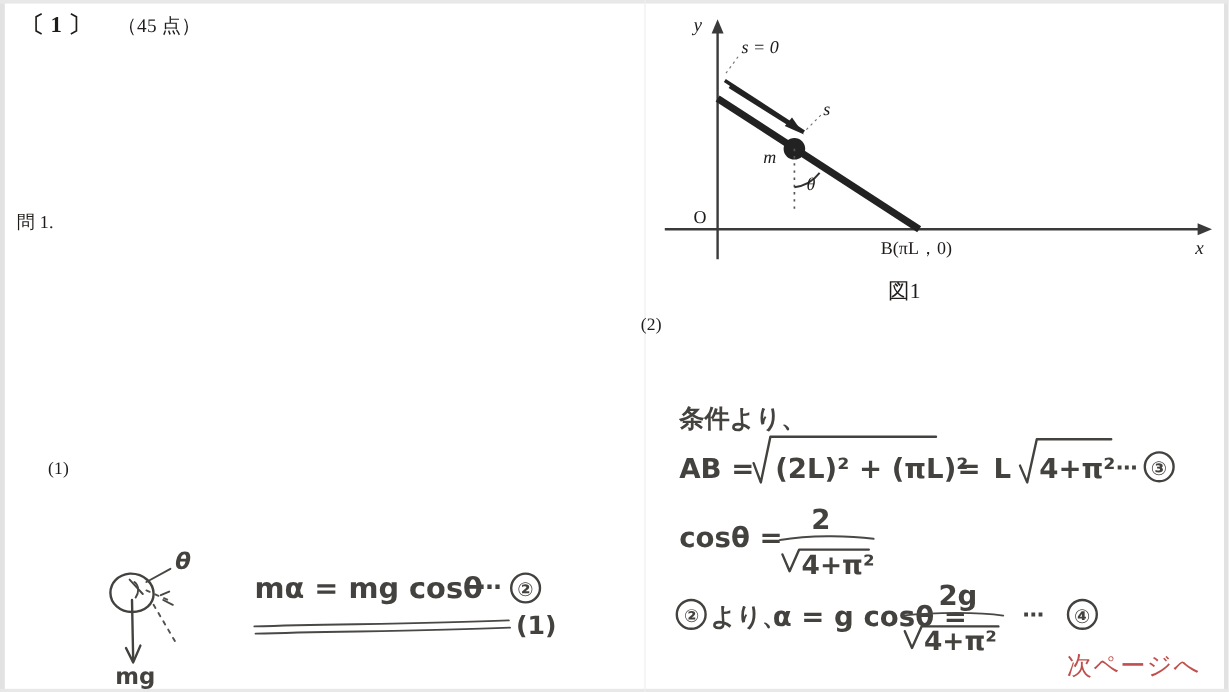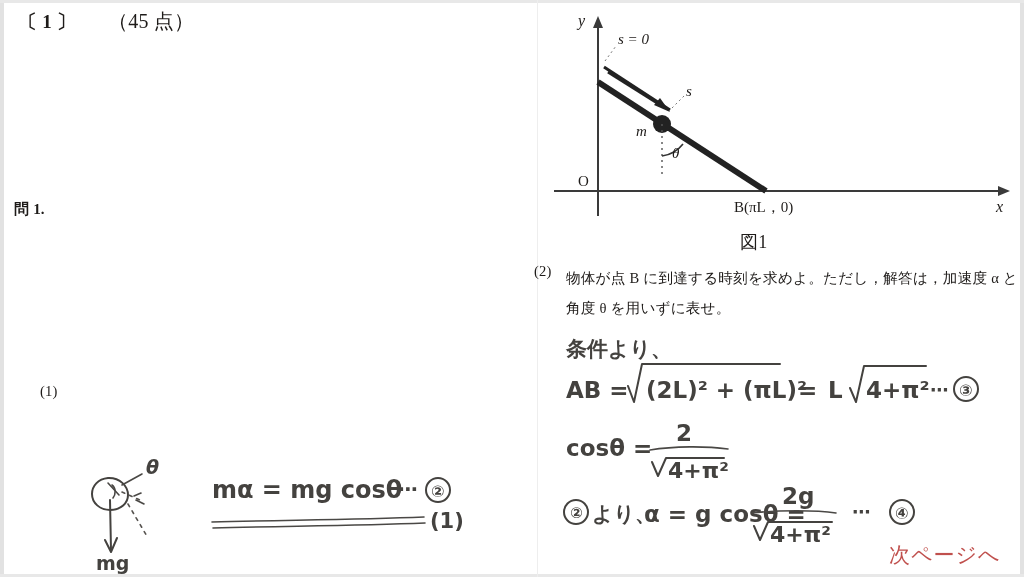--- a/index.html
+++ b/index.html
@@ -57,9 +57,9 @@
     font-weight: 600;
   }
   .big-head .pts {
-    font-size: 20px;
+    font-size: 16px;
     font-weight: 400;
-    margin-left: 32px;
+    margin-left: 22px;
   }
   .body-block {
     font-size: 14.6px;

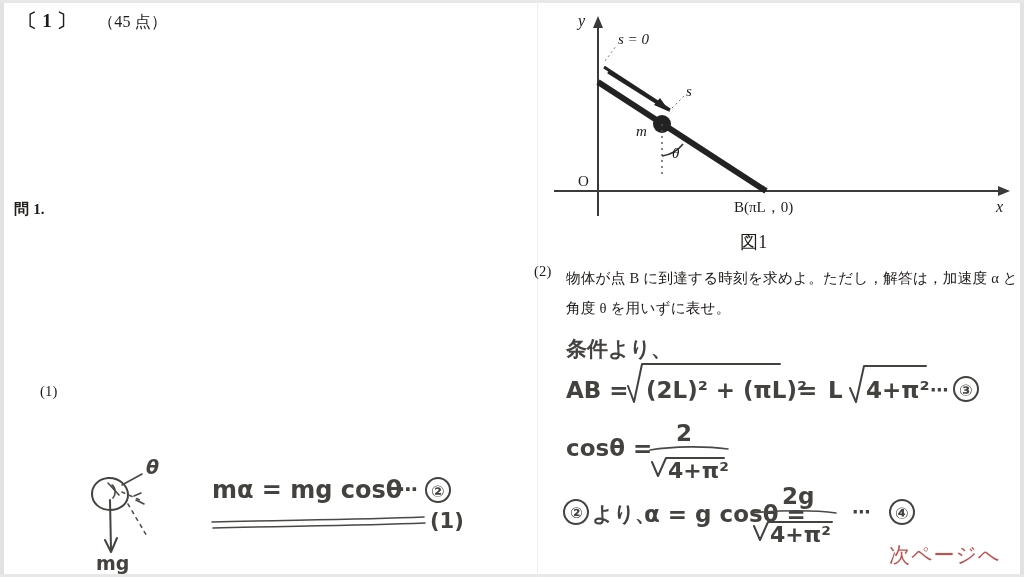--- a/index.html
+++ b/index.html
@@ -71,9 +71,9 @@
     width: 512px;
   }
   #q1-label {
-    left: 14px; top: 200px;
+    left: 14px; top: 176px;
     font-size: 15px;
-    font-weight: 700;
+    font-weight: 400;
   }
   #q1-para {
     left: 48px; top: 192px;

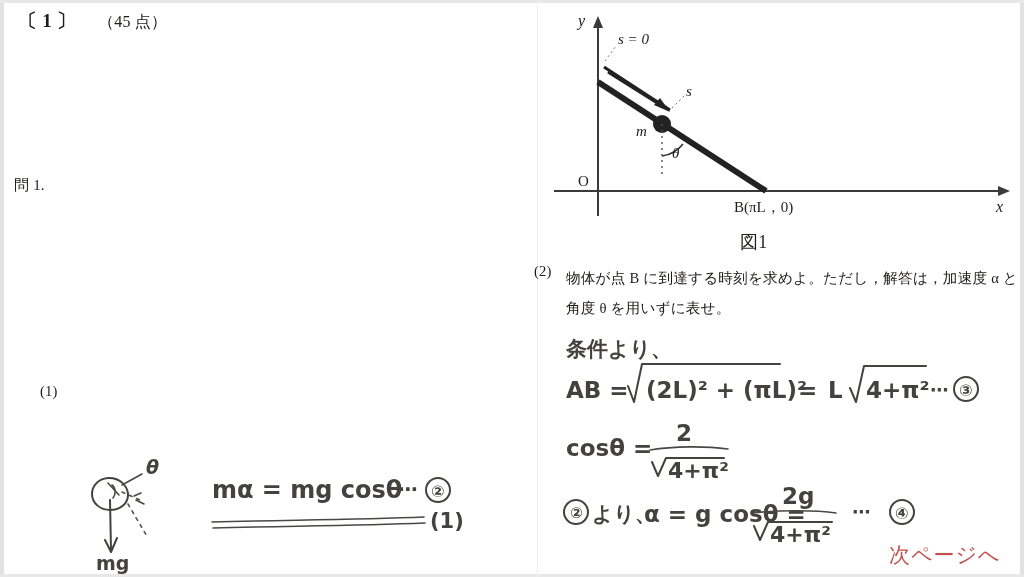--- a/index.html
+++ b/index.html
@@ -243,7 +243,6 @@
   <div class="printed fig-caption">図1</div>
 
   <div class="printed" id="s2-label">(2)</div>
-  <div class="printed body-block" id="s2-para">物体が点 B に到達する時刻を求めよ。ただし，解答は，加速度 α と角度 θ を用いずに表せ。</div>
 
   <div class="hw-wrap hw" id="answer2" style="left:566px; top:336px;">
     <svg width="450" height="215" viewBox="0 0 450 215">

